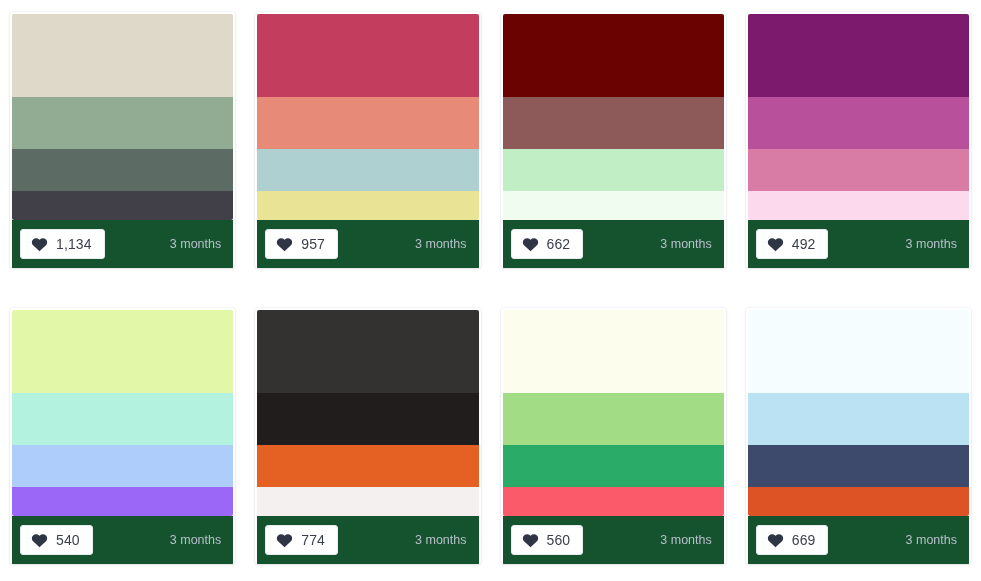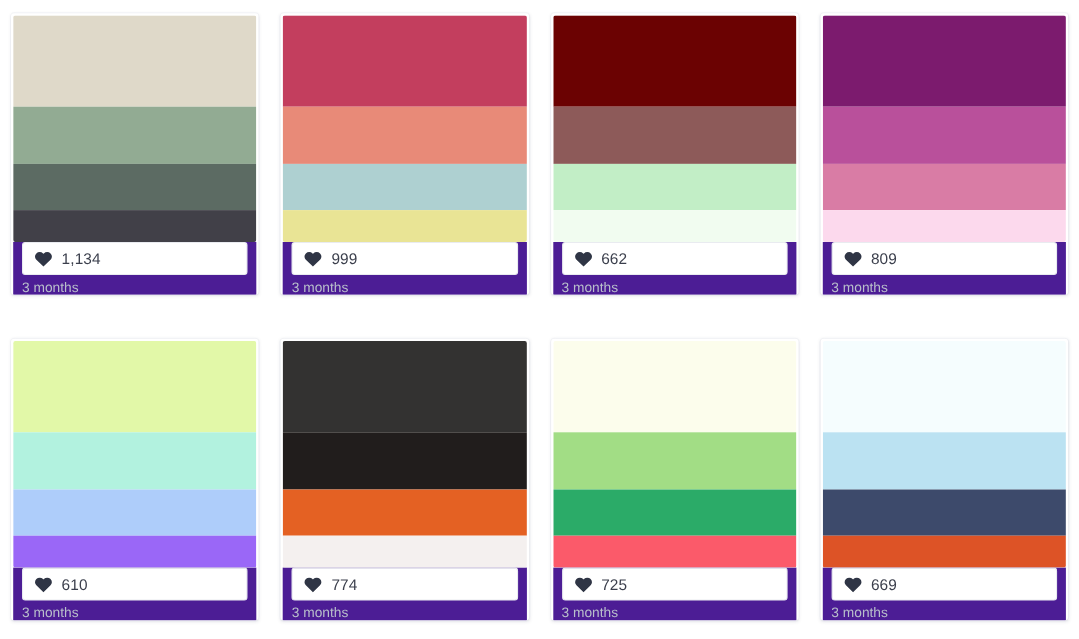--- a/index.html
+++ b/index.html
@@ -69,11 +69,11 @@
   .card-footer {
     height: 48px;
     display: flex;
+    align-items: center;
     justify-content: space-between;
     padding: 0 8px 0 8px;
     box-sizing: border-box;
-    background: #4c1d95;
-    flex-direction: column;
+    background: #14532d;
   }
 
   .like-button {

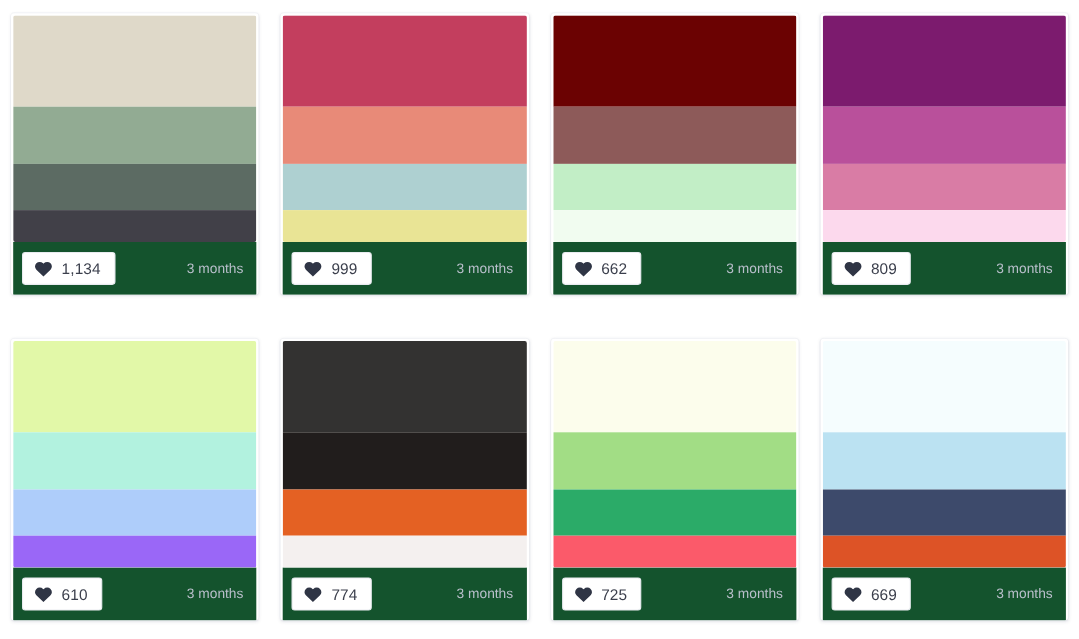--- a/index.html
+++ b/index.html
@@ -153,7 +153,7 @@
                   <path fill="#2f3545" d="M12 21.3 2.9 12.6C.6 10.4.6 6.7 2.9 4.5a6.1 6.1 0 0 1 8.6 0l.5.5.5-.5a6.1 6.1 0 0 1 8.6 0c2.3 2.2 2.3 5.9 0 8.1L12 21.3Z"></path>
                 </svg>
               </span>
-              <span class="like-count">999</span>
+              <span class="like-count">957</span>
             </div>
             <span class="age-label">3 months</span>
           </div>

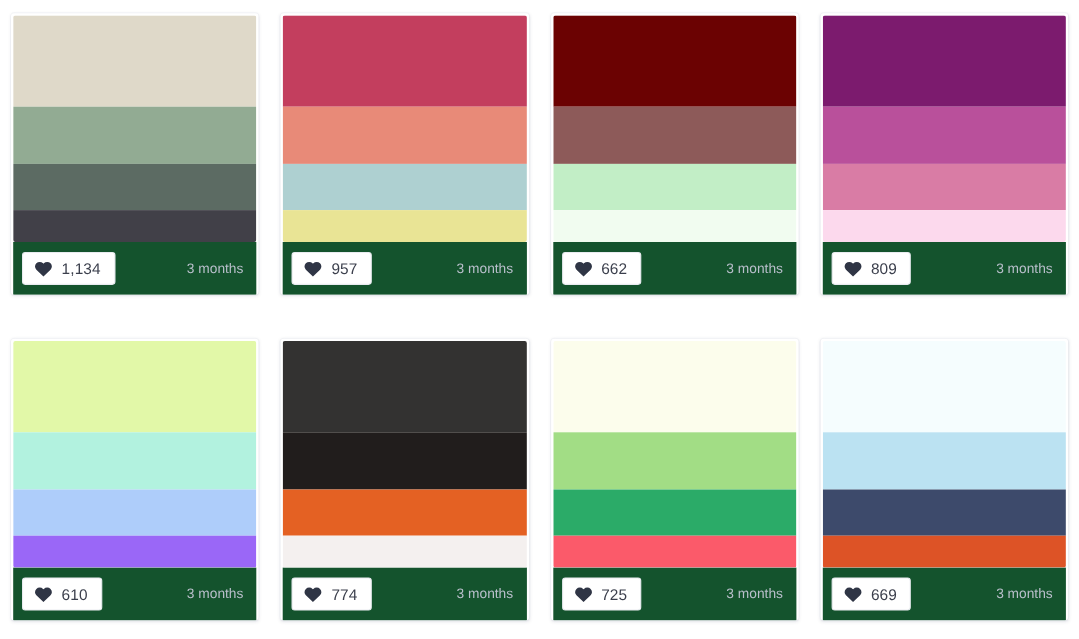--- a/index.html
+++ b/index.html
@@ -195,7 +195,7 @@
                   <path fill="#2f3545" d="M12 21.3 2.9 12.6C.6 10.4.6 6.7 2.9 4.5a6.1 6.1 0 0 1 8.6 0l.5.5.5-.5a6.1 6.1 0 0 1 8.6 0c2.3 2.2 2.3 5.9 0 8.1L12 21.3Z"></path>
                 </svg>
               </span>
-              <span class="like-count">809</span>
+              <span class="like-count">492</span>
             </div>
             <span class="age-label">3 months</span>
           </div>

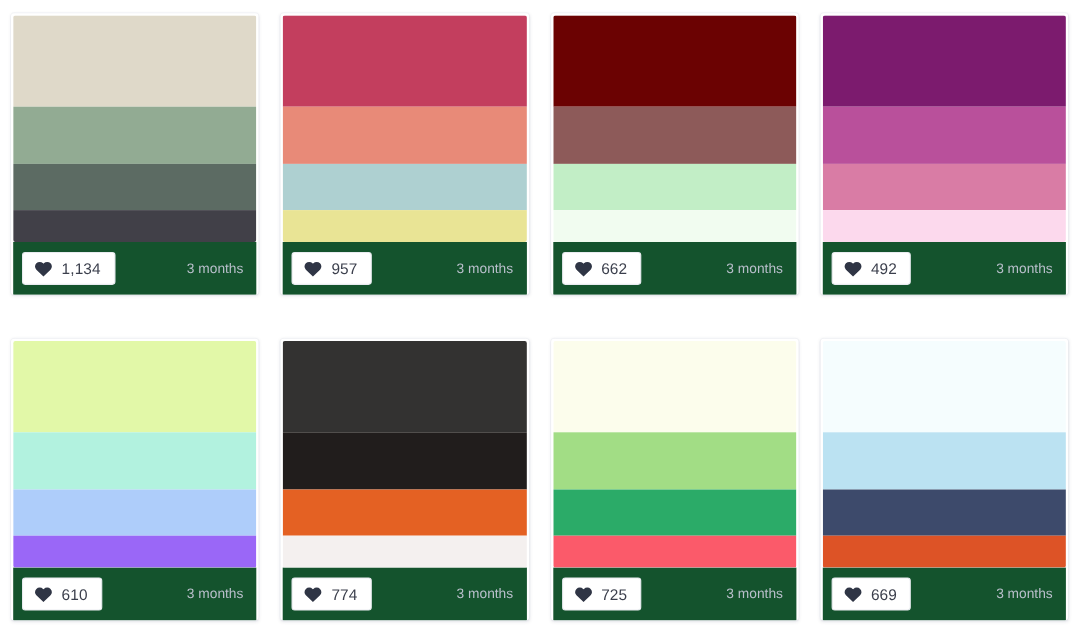--- a/index.html
+++ b/index.html
@@ -218,7 +218,7 @@
                   <path fill="#2f3545" d="M12 21.3 2.9 12.6C.6 10.4.6 6.7 2.9 4.5a6.1 6.1 0 0 1 8.6 0l.5.5.5-.5a6.1 6.1 0 0 1 8.6 0c2.3 2.2 2.3 5.9 0 8.1L12 21.3Z"></path>
                 </svg>
               </span>
-              <span class="like-count">610</span>
+              <span class="like-count">540</span>
             </div>
             <span class="age-label">3 months</span>
           </div>

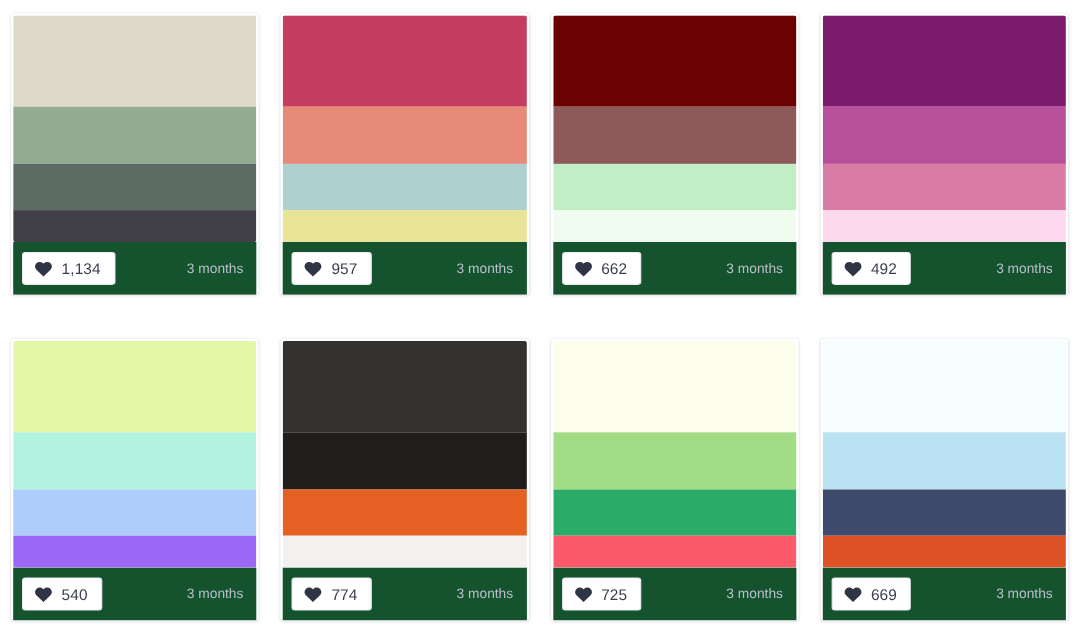--- a/index.html
+++ b/index.html
@@ -260,7 +260,7 @@
                   <path fill="#2f3545" d="M12 21.3 2.9 12.6C.6 10.4.6 6.7 2.9 4.5a6.1 6.1 0 0 1 8.6 0l.5.5.5-.5a6.1 6.1 0 0 1 8.6 0c2.3 2.2 2.3 5.9 0 8.1L12 21.3Z"></path>
                 </svg>
               </span>
-              <span class="like-count">725</span>
+              <span class="like-count">560</span>
             </div>
             <span class="age-label">3 months</span>
           </div>

